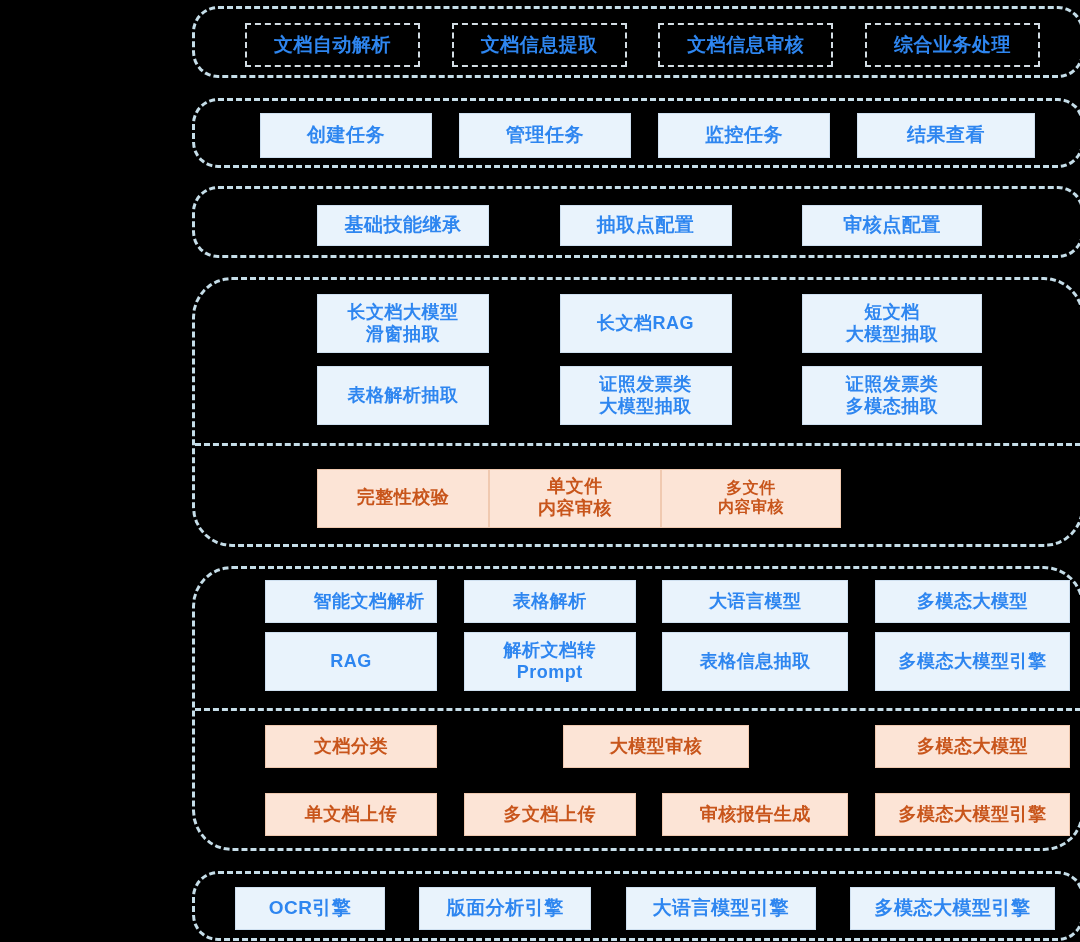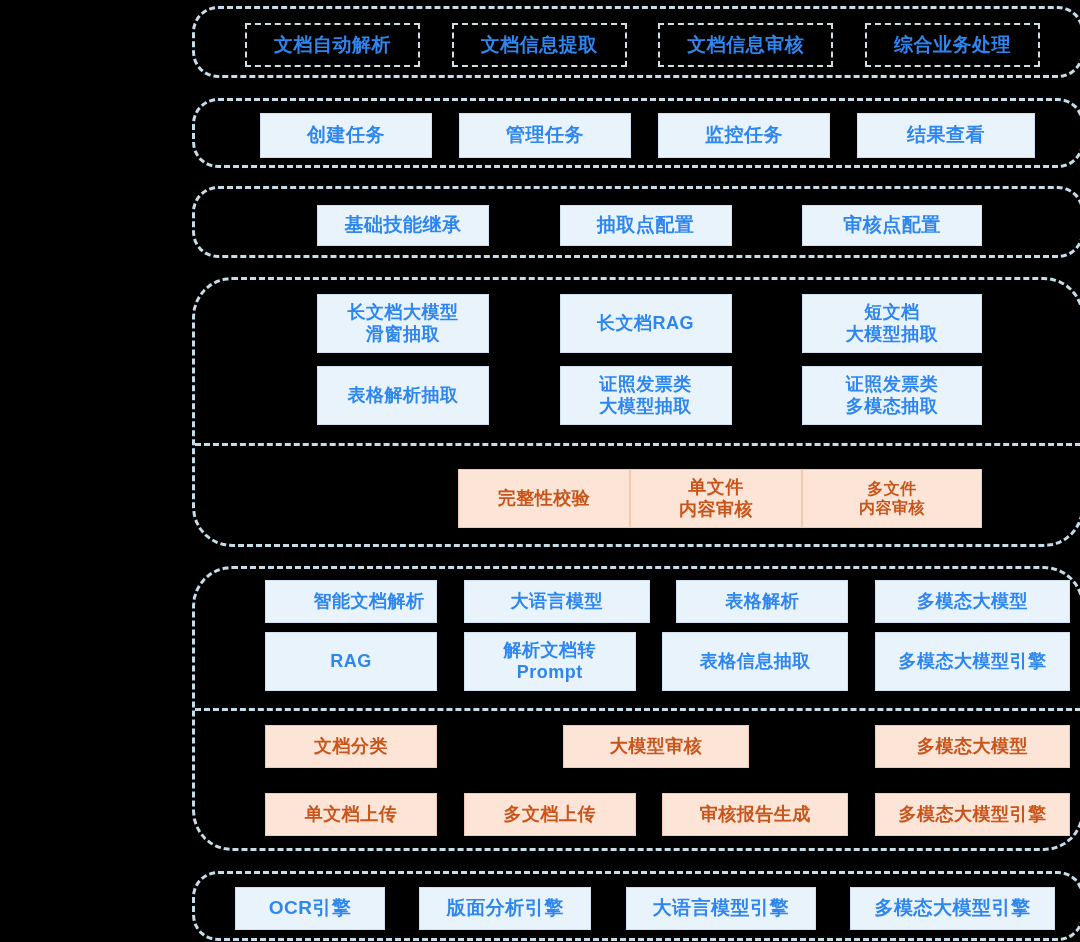--- a/index.html
+++ b/index.html
@@ -181,7 +181,7 @@
       </div>
     </div>
 
-    <div class="row" style="left:122px; top:189px; width:665px; height:59px; justify-content:flex-end;">
+    <div class="row" style="left:122px; top:189px; width:665px; height:59px; justify-content:flex-start;font-family:Liberation Mono, monospace;">
       <div class="cell orange" style="width:172px; font-size:18px;">
         <span class="lbl">完整性校验</span>
       </div>

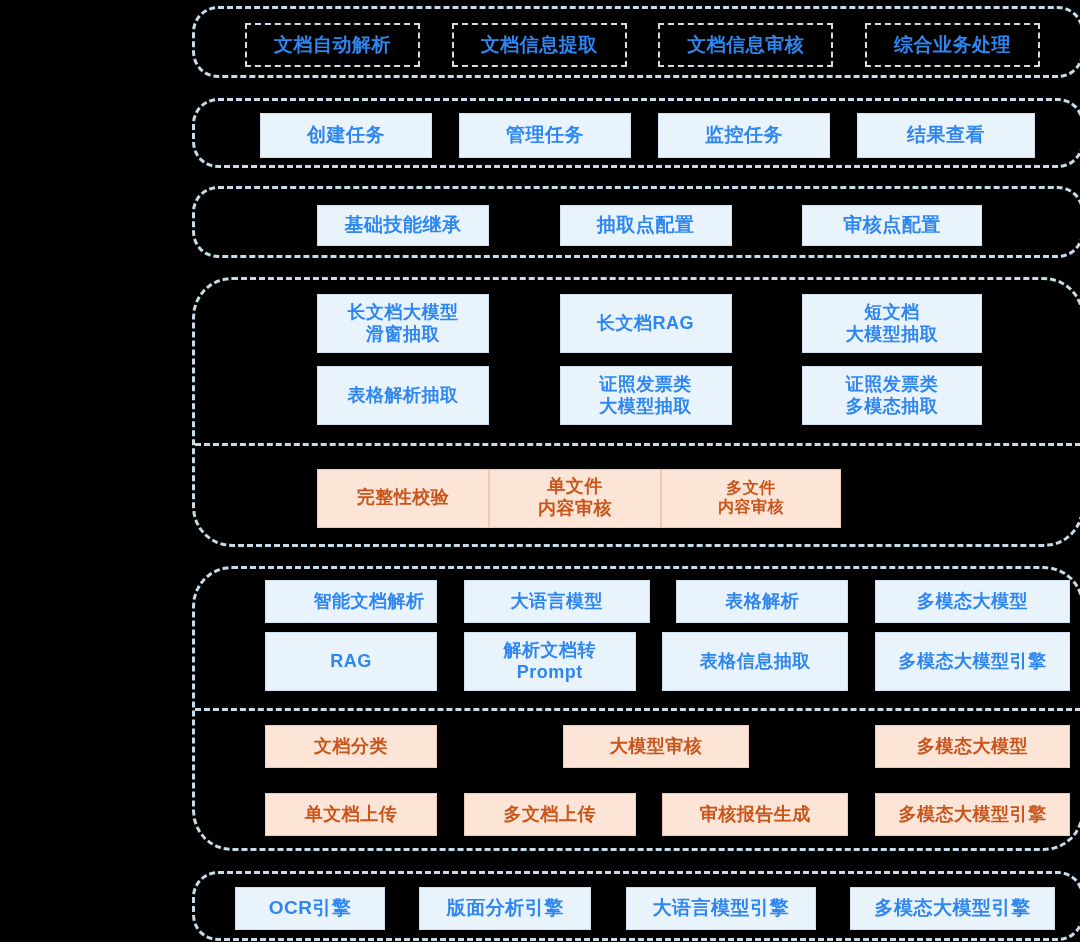--- a/index.html
+++ b/index.html
@@ -204,11 +204,11 @@
       <div class="cell blue" style="width:172px; font-size:18px;padding-left:36px;">
         <span class="lbl">智能文档解析</span>
       </div>
+      <div class="cell blue" style="width:172px; font-size:18px;">
+        <span class="lbl">表格解析</span>
+      </div>
       <div class="cell blue" style="width:186px; font-size:18px;">
         <span class="lbl">大语言模型</span>
-      </div>
-      <div class="cell blue" style="width:172px; font-size:18px;">
-        <span class="lbl">表格解析</span>
       </div>
       <div class="cell blue" style="width:195px; font-size:18px;">
         <span class="lbl">多模态大模型</span>

